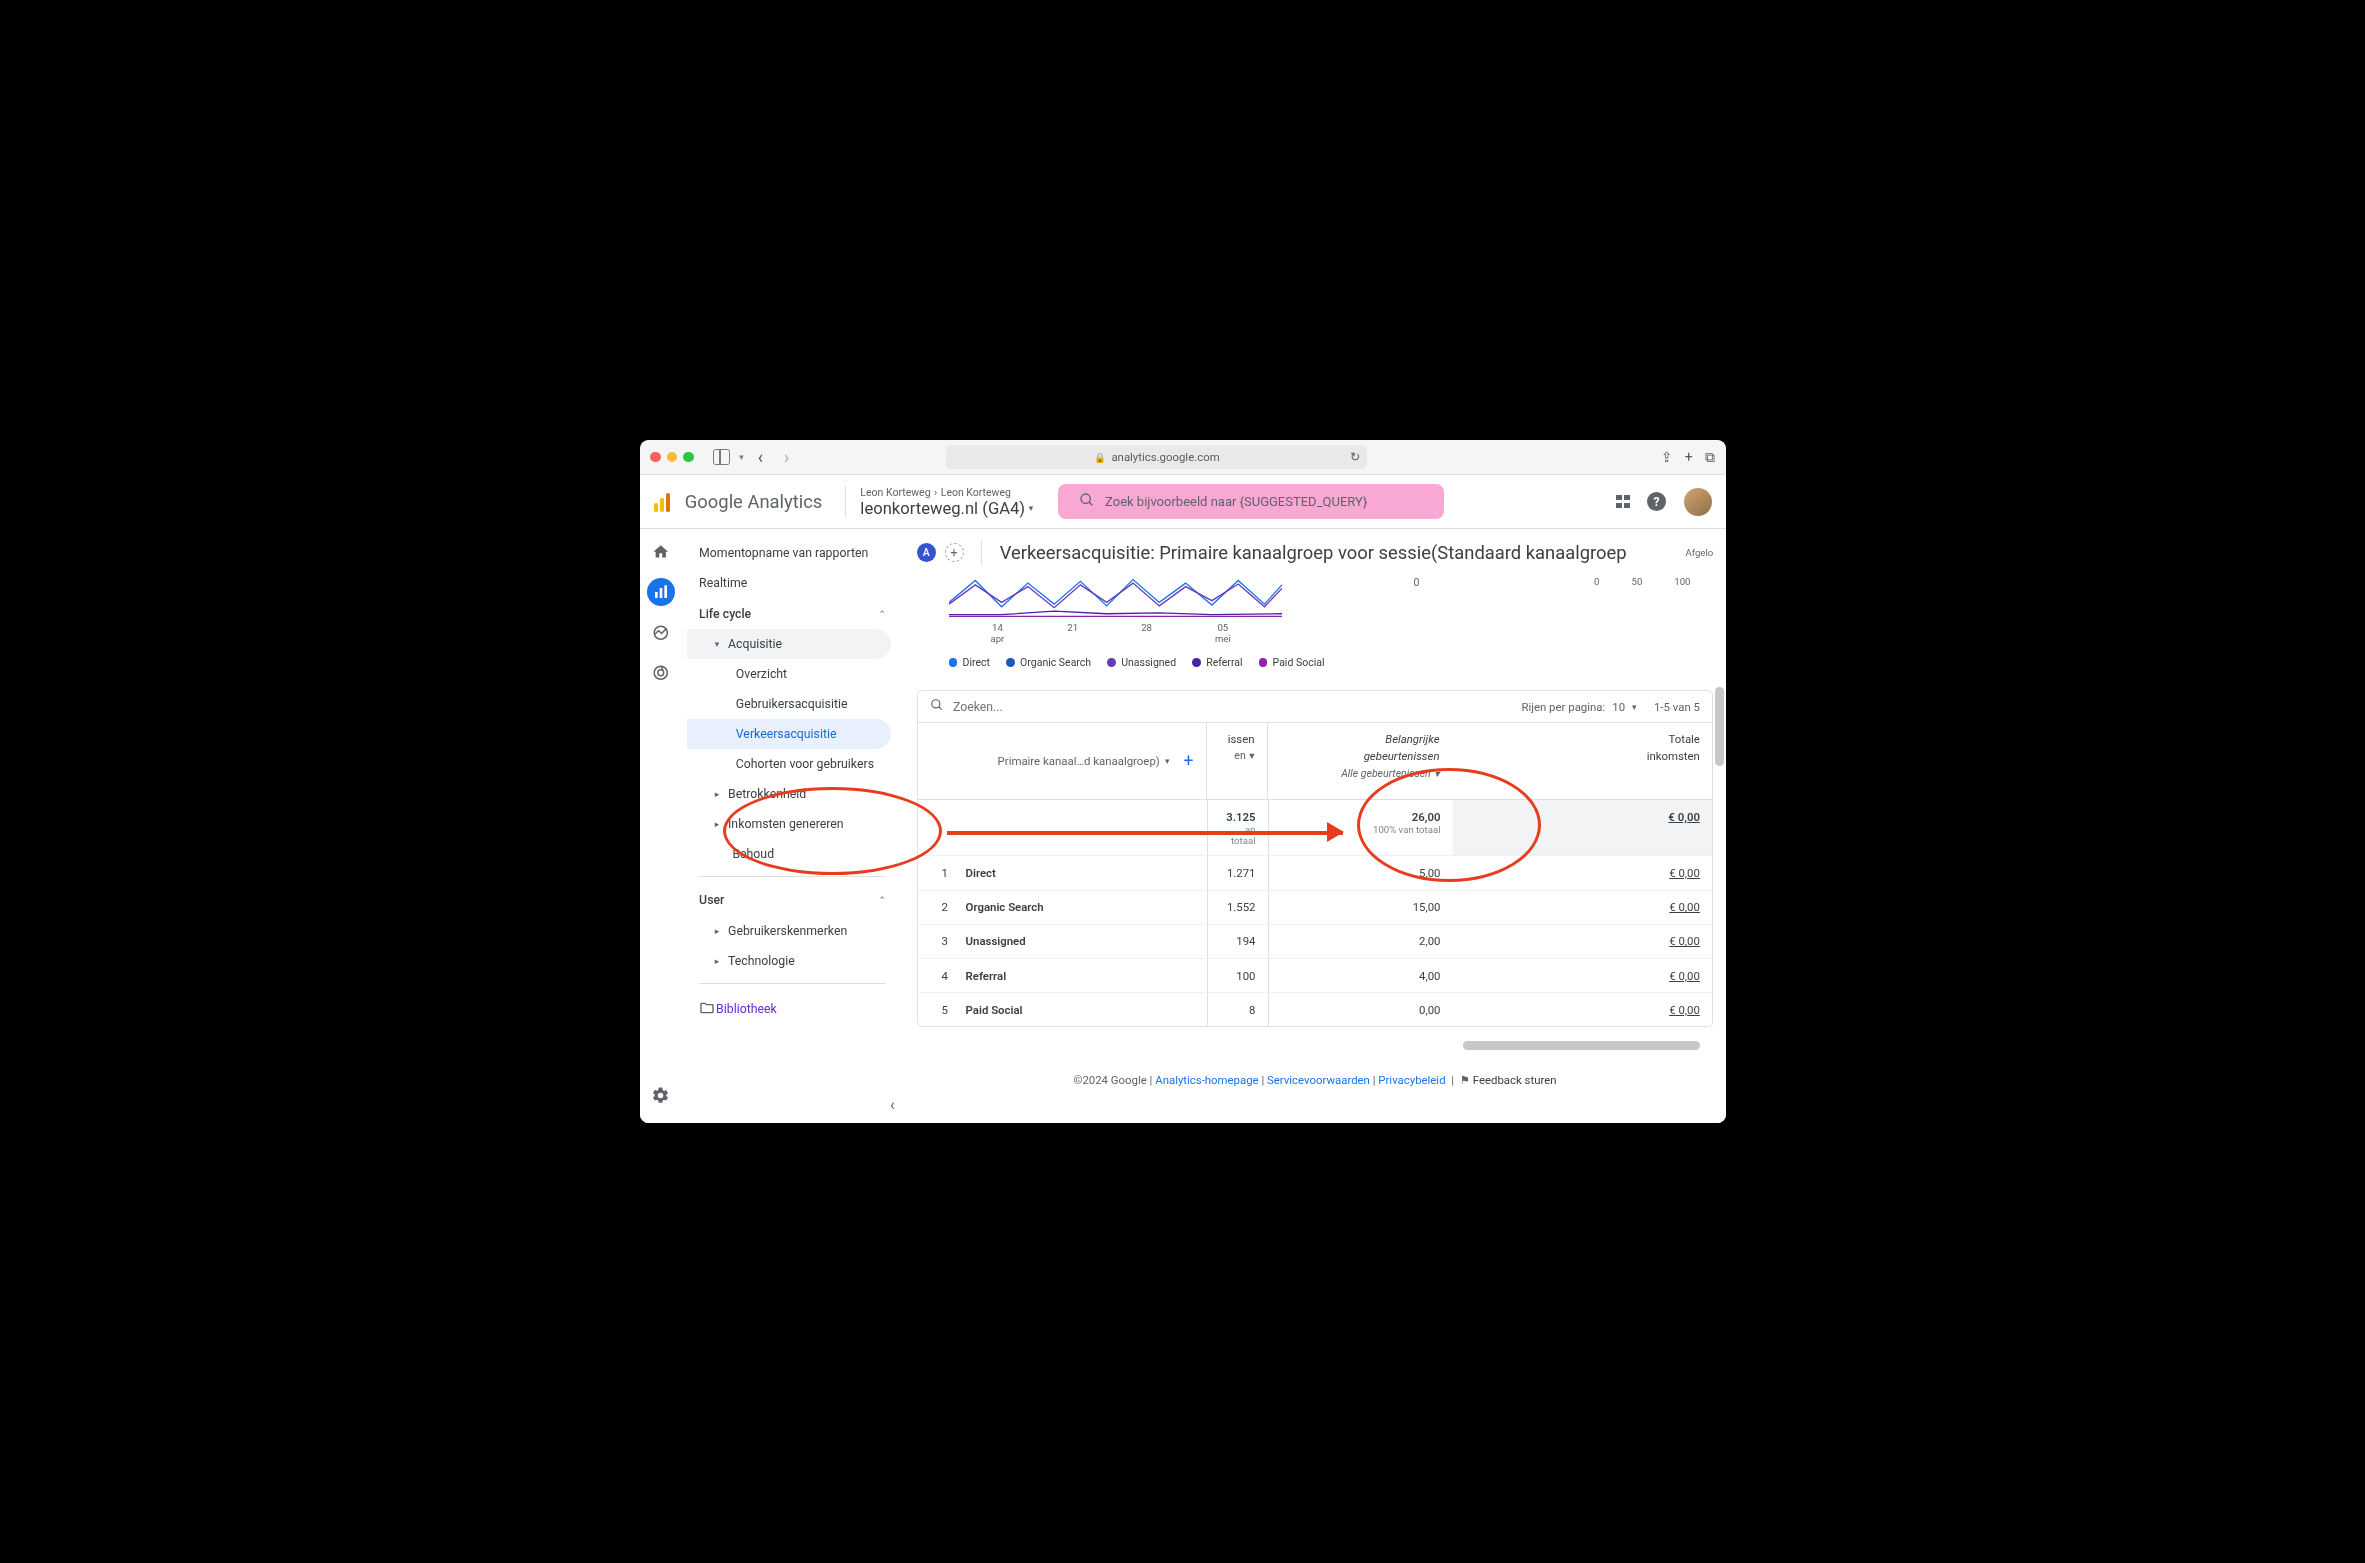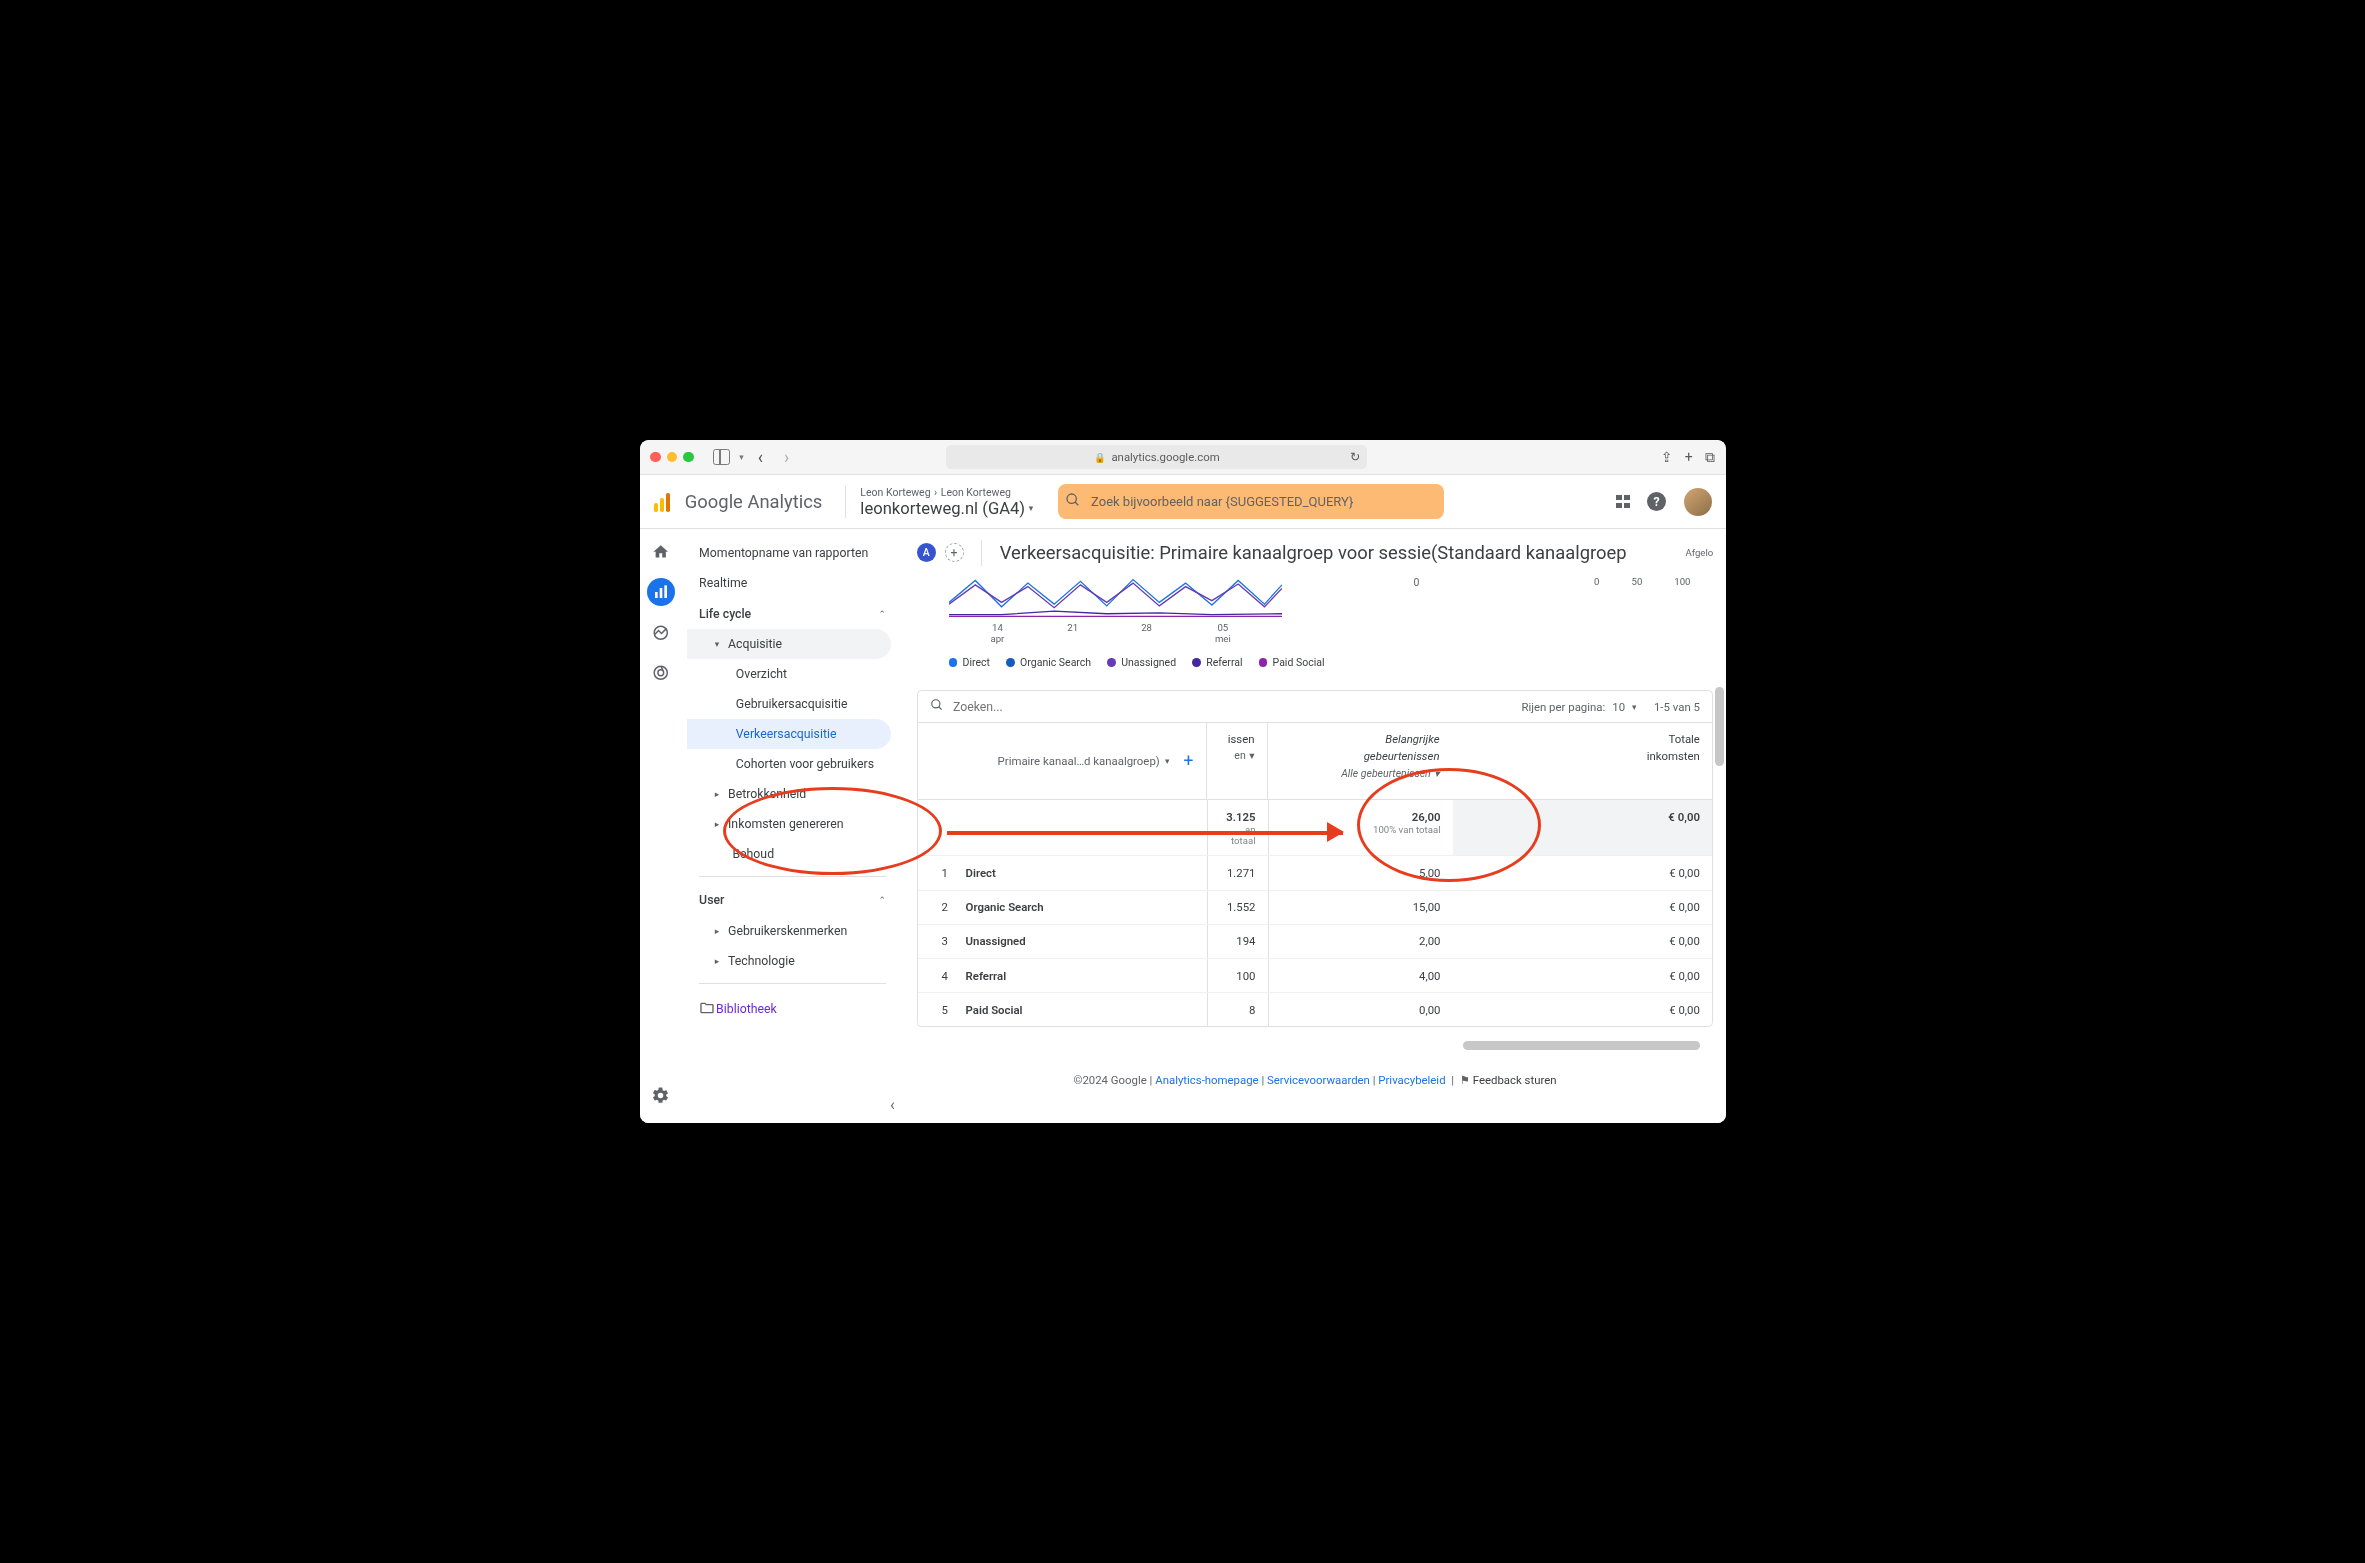--- a/index.html
+++ b/index.html
@@ -34,7 +34,7 @@
 .property-block { border-left: 0.9px solid #e0e0e0; padding-left: 14px; }
 .breadcrumb-top { font-size: 10.5px; color: #5f6368; display: flex; align-items: center; gap: 3.5px; }
 .property-name { font-size: 16.6px; color: #3c4043; display: flex; align-items: center; gap: 3.5px; }
-.ga-search { flex: 1; max-width: 386px; height: 35px; background: #fdba74; border-radius: 8px; margin-left: 17.5px; display: flex; align-items: center; padding: 0 7px; gap: 10.5px; color: #5f6368; font-size: 13px; }
+.ga-search { flex: 1; max-width: 386px; height: 35px; background: #f9a8d4; border-radius: 8px; margin-left: 17.5px; display: flex; align-items: center; padding: 0 21px; gap: 10.5px; color: #5f6368; font-size: 13px; }
 .ga-search-icon { font-size: 16px; }
 .ga-header-right { margin-left: auto; display: flex; align-items: center; gap: 17.5px; }
 .apps { display: grid; grid-template-columns: repeat(2,5.3px); grid-template-rows: repeat(2,5.3px); gap: 2.6px; }

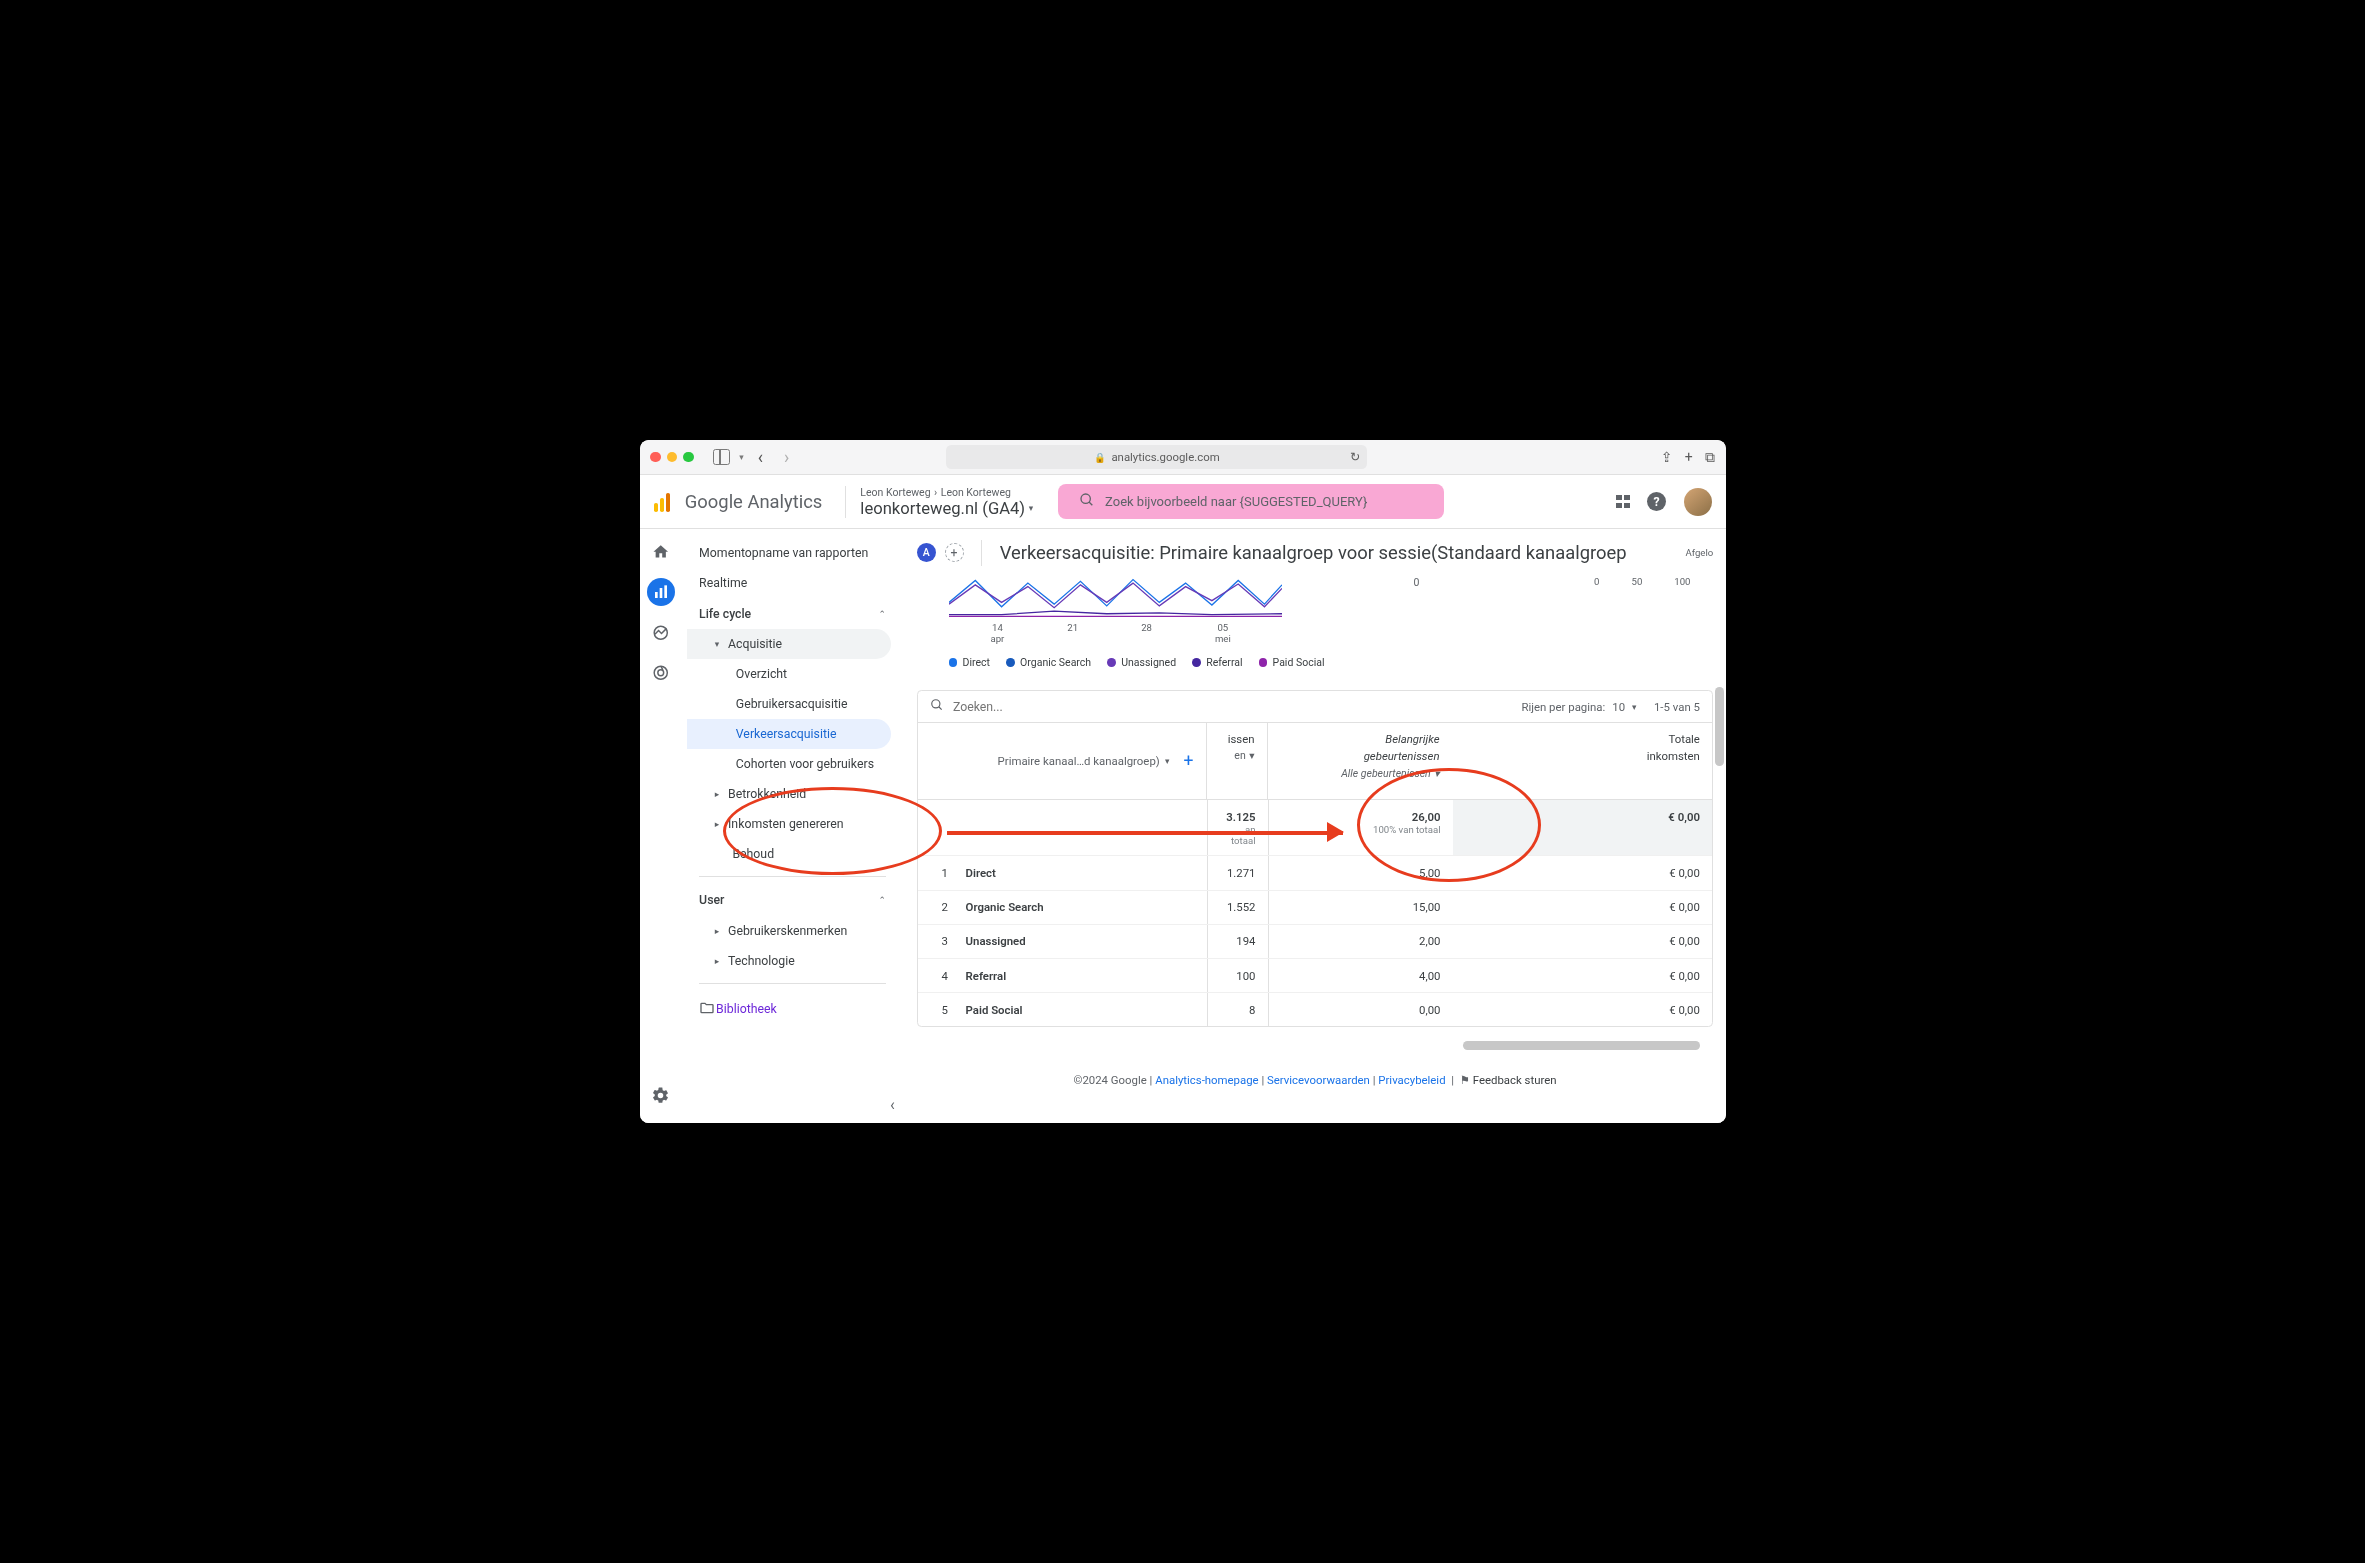--- a/index.html
+++ b/index.html
@@ -102,7 +102,7 @@
 .cell-dim { flex: 0 0 251px; padding: 9.6px 8.8px; font-weight: 600; border-right: 0.9px solid #e0e0e0; }
 .cell-m1 { flex: 0 0 61px; text-align: right; padding: 9.6px 12.3px; border-right: 0.9px solid #e0e0e0; }
 .cell-m2 { flex: 0 0 184px; text-align: right; padding: 9.6px 12.3px; }
-.cell-m3 { flex: 1; text-align: right; padding: 9.6px 12.3px; }
+.cell-m3 { flex: 1; text-align: right; padding: 9.6px 12.3px; text-decoration: underline; }
 .total-row { background: #fff; }
 .total-row .cell-m3 { background: #f1f3f4; }
 .total-row .subtext { font-size: 9.6px; color: #80868b; }

